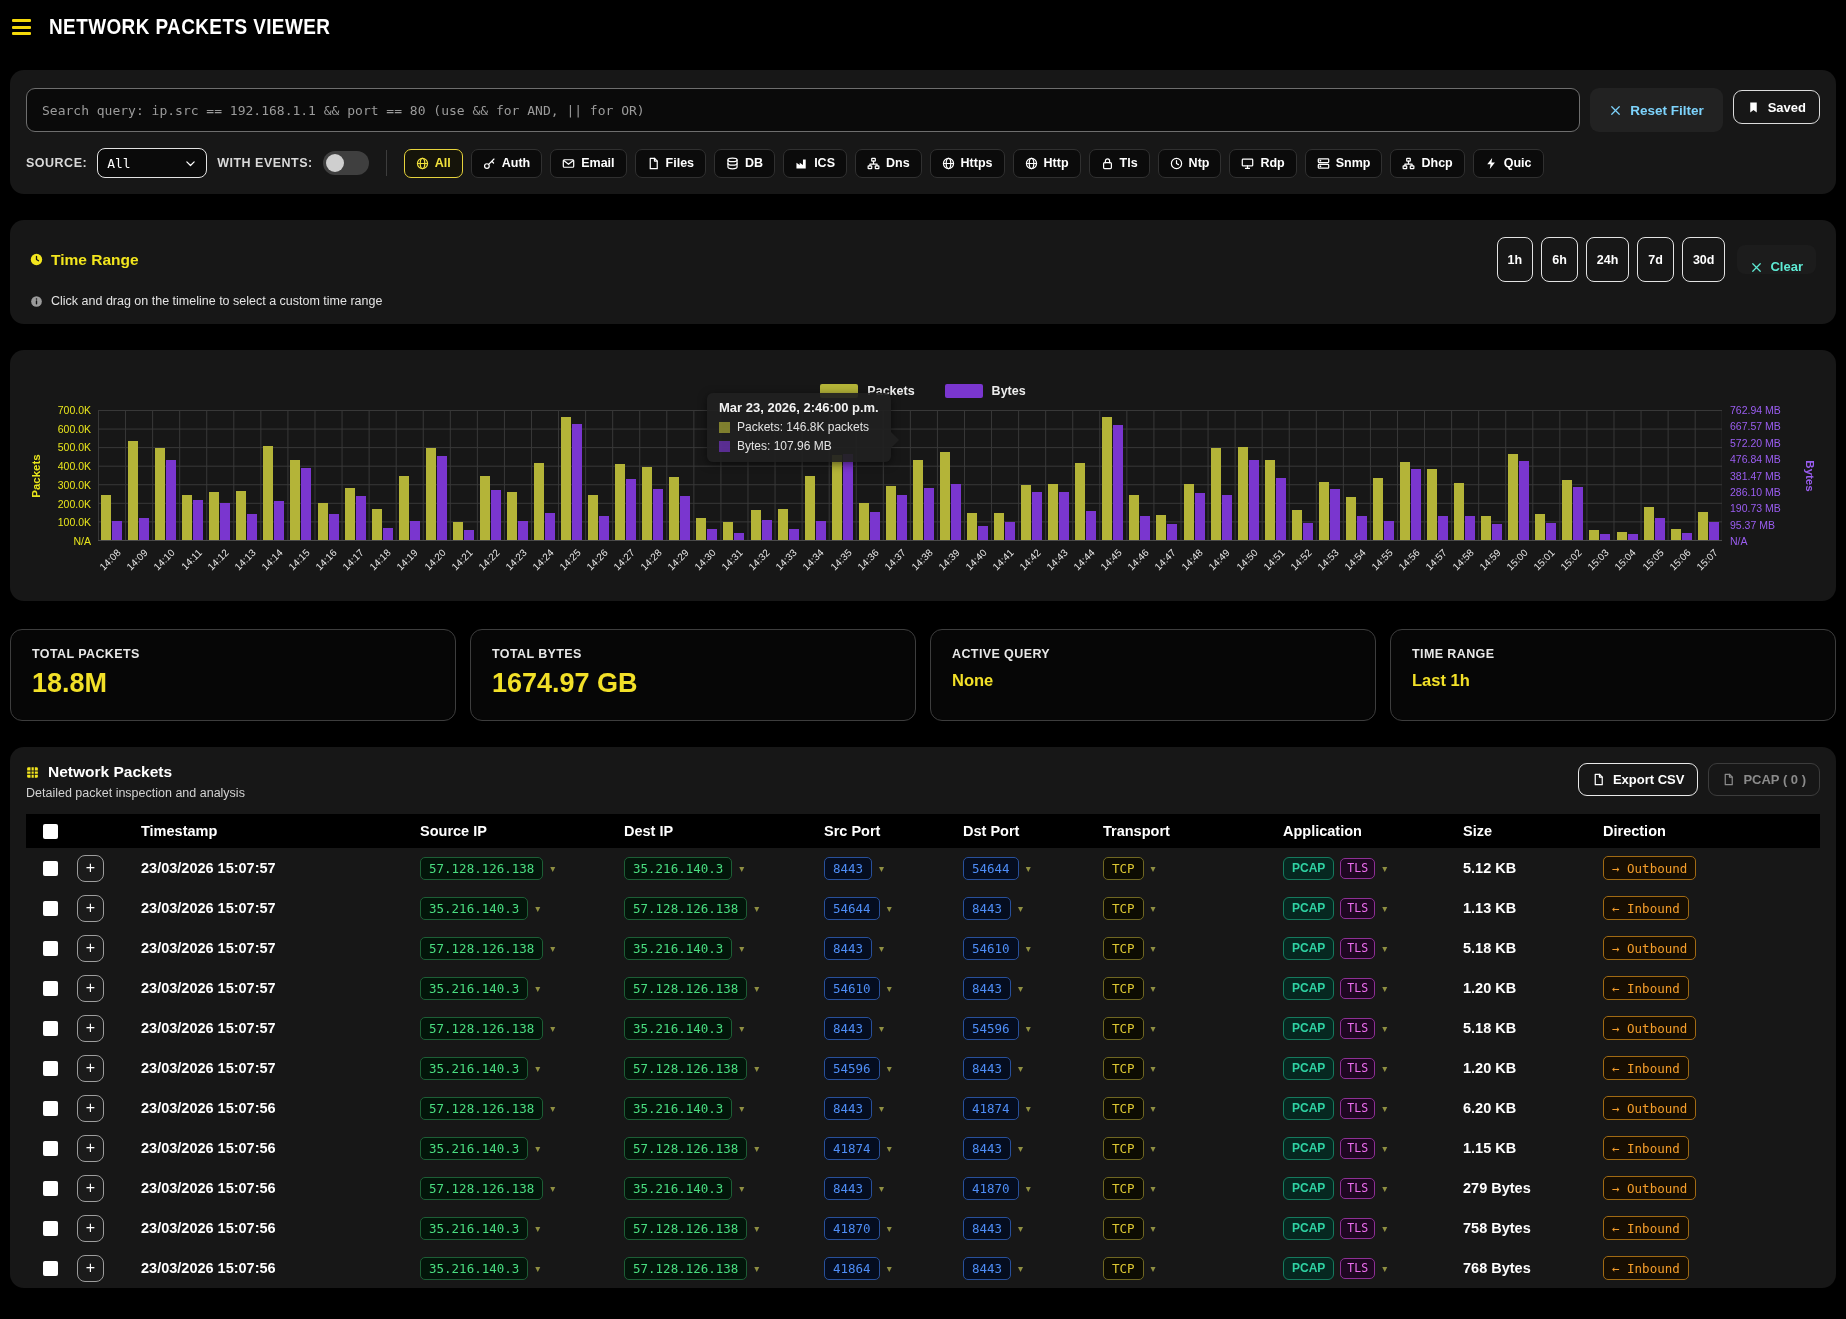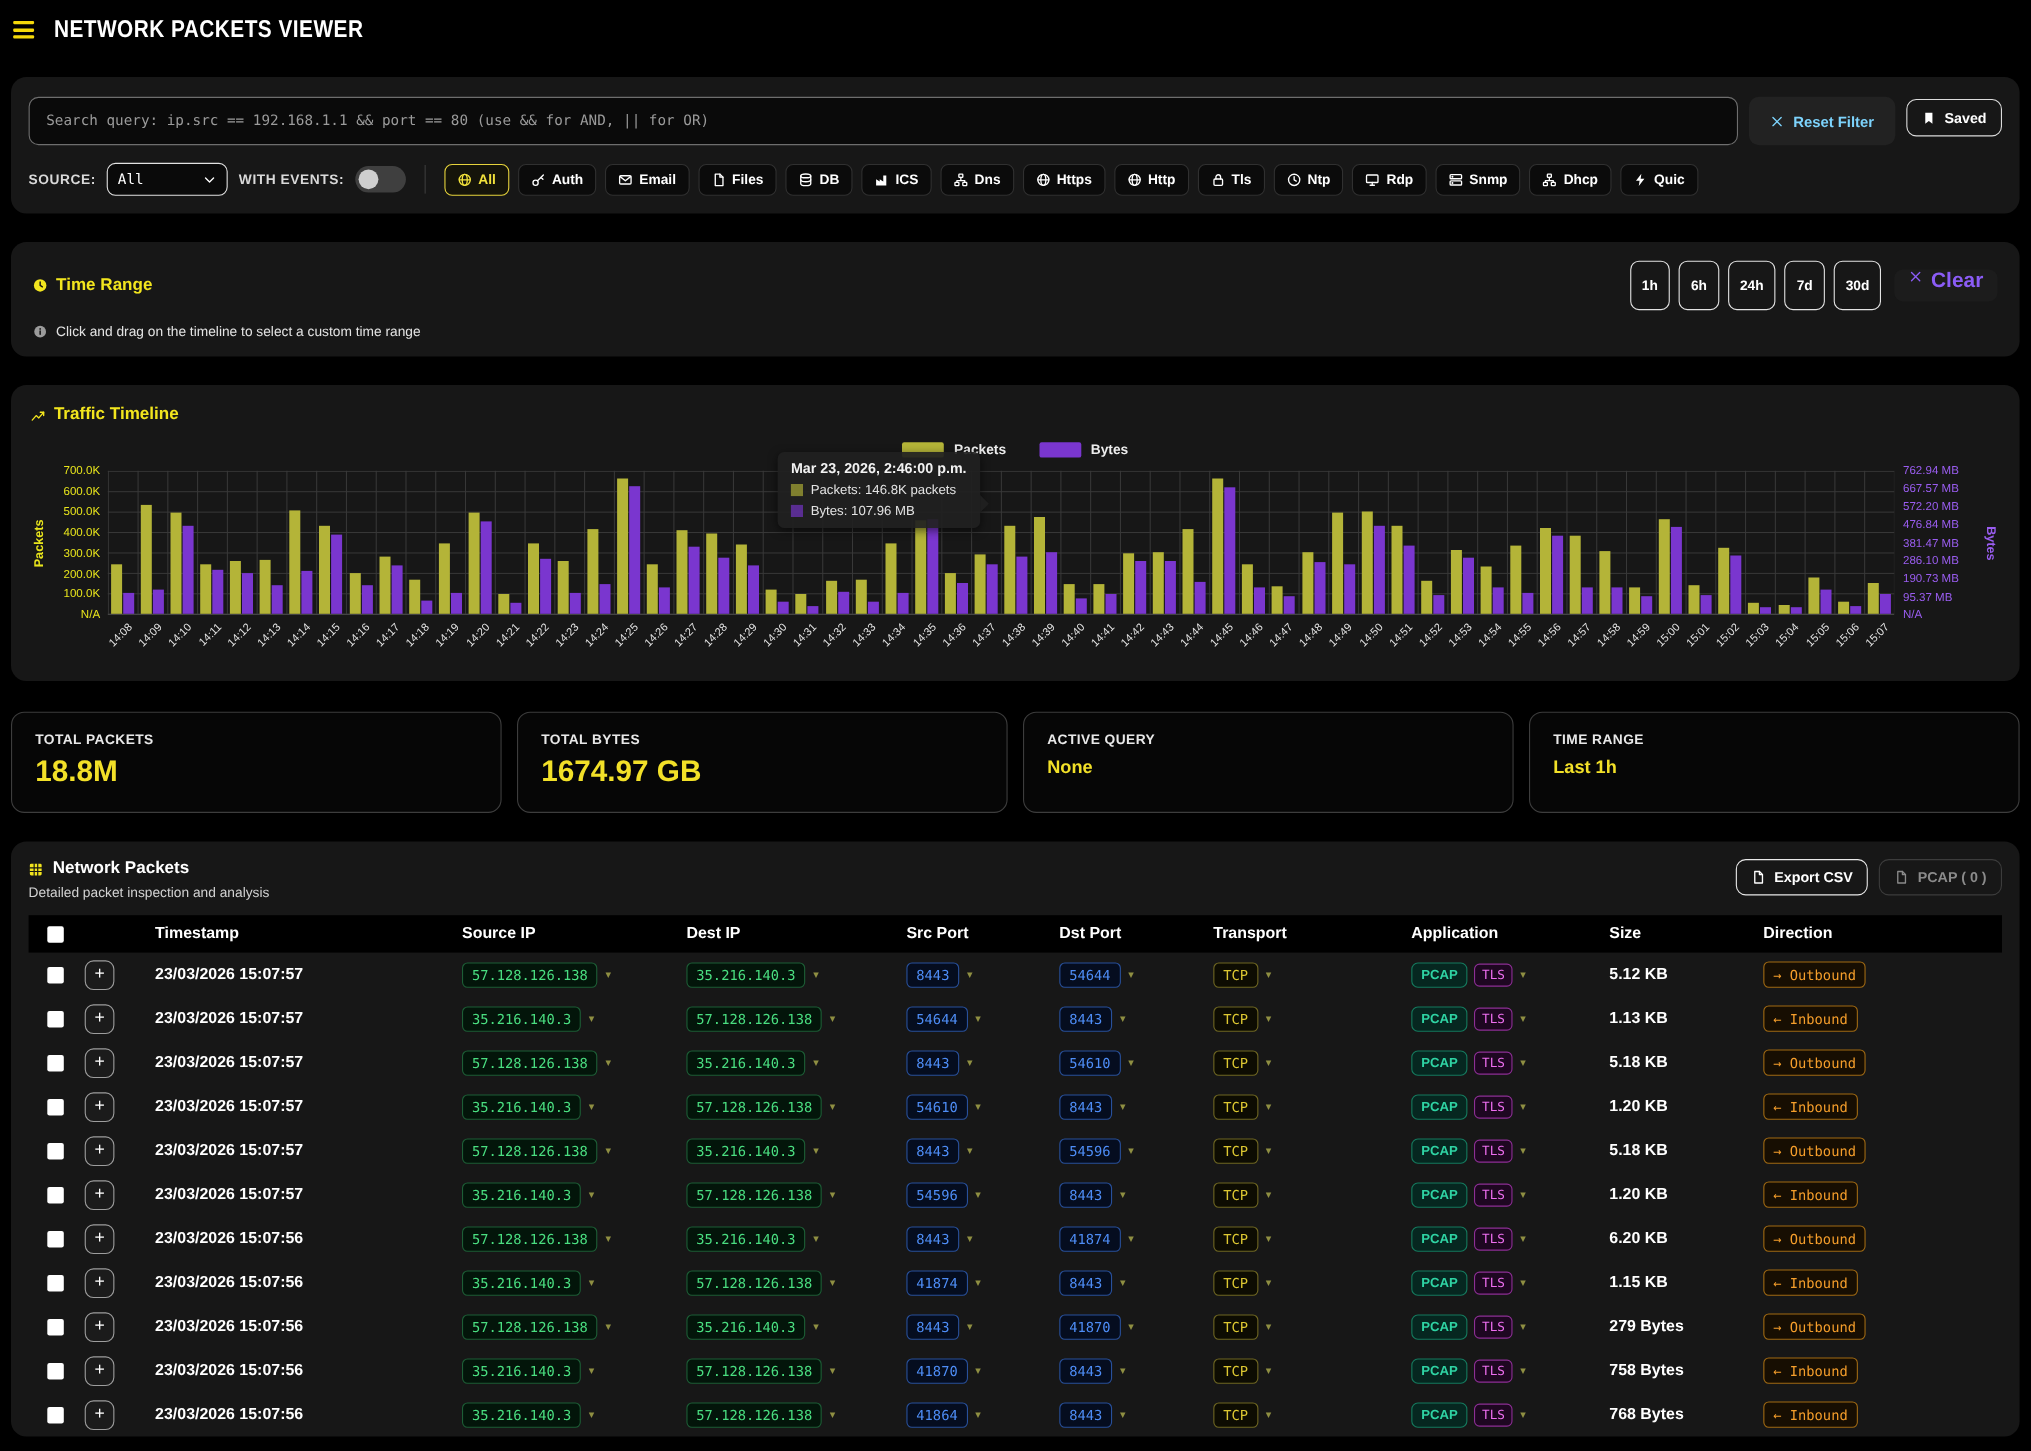--- a/index.html
+++ b/index.html
@@ -47,8 +47,8 @@
   .tr-presets { display:flex; gap:8px; align-items:center; }
   .preset-btn { height:45px; min-width:36px; padding:0 10px; border:1px solid #e3e3e3; border-radius:8px;
     background:transparent; color:#fff; font-weight:700; font-size:12.5px; cursor:pointer; }
-  .clear-btn { height:29px; padding:0 13px; border:none; border-radius:8px; background:#1c1c1c; color:#8b5cf6;
-    font-weight:700; font-size:19px; display:inline-flex; gap:7px; align-items:flex-start; cursor:pointer; margin-left:4px;}
+  .clear-btn { height:29px; padding:0 13px; border:none; border-radius:8px; background:#1c1c1c; color:#5eead4;
+    font-weight:700; font-size:13px; display:inline-flex; gap:7px; align-items:flex-end; cursor:pointer; margin-left:4px;}
   .tr-hint { margin-top:12px; display:flex; align-items:center; gap:8px; font-size:12.5px; color:#e3e3e3; }
 
   

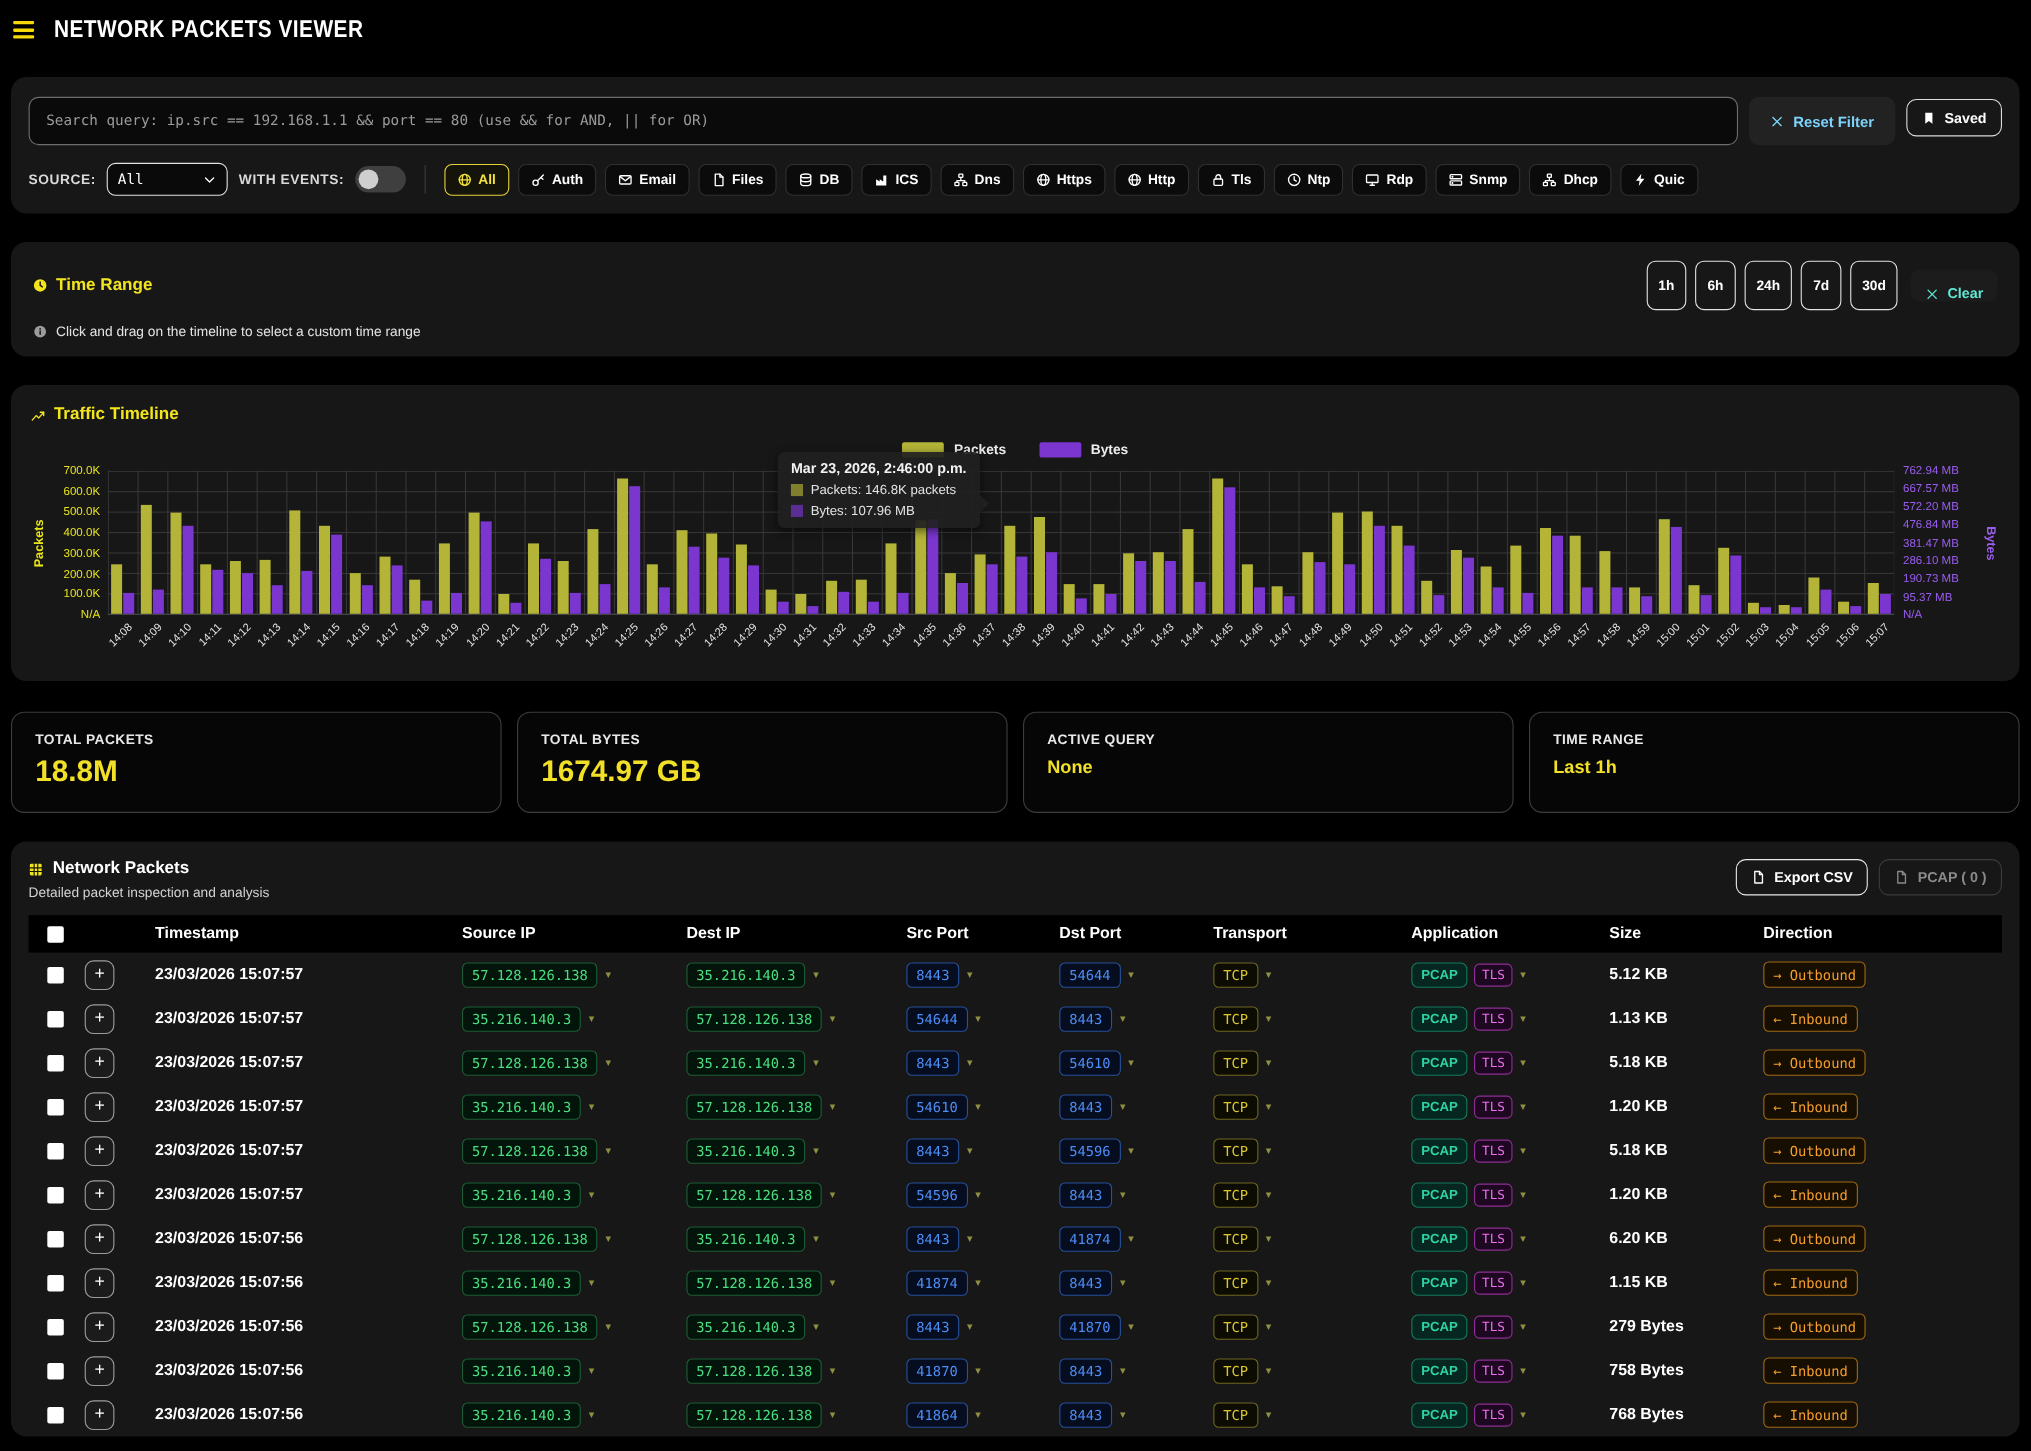--- a/index.html
+++ b/index.html
@@ -358,15 +358,6 @@
   </div>
 
   <div class="panel chart-panel">
-    <div class="chart-title">
-      <span class="ico" style="color:#f2e51e">
-          <svg width="13" height="13" viewBox="0 0 16 16" fill="none" stroke="currentColor" stroke-width="1.5" stroke-linecap="round" stroke-linejoin="round">
-            <path d="M1.6 13.4L6 8.4l3 2.6 5.4-6.4"></path>
-            <path d="M10.6 4.6h3.8v3.8"></path>
-          </svg>
-        </span>
-      <span>Traffic Timeline</span>
-    </div>
     <div class="legend" id="legend">
         <div class="legend-item">
           <span class="legend-swatch" style="background:#b4b438"></span>

